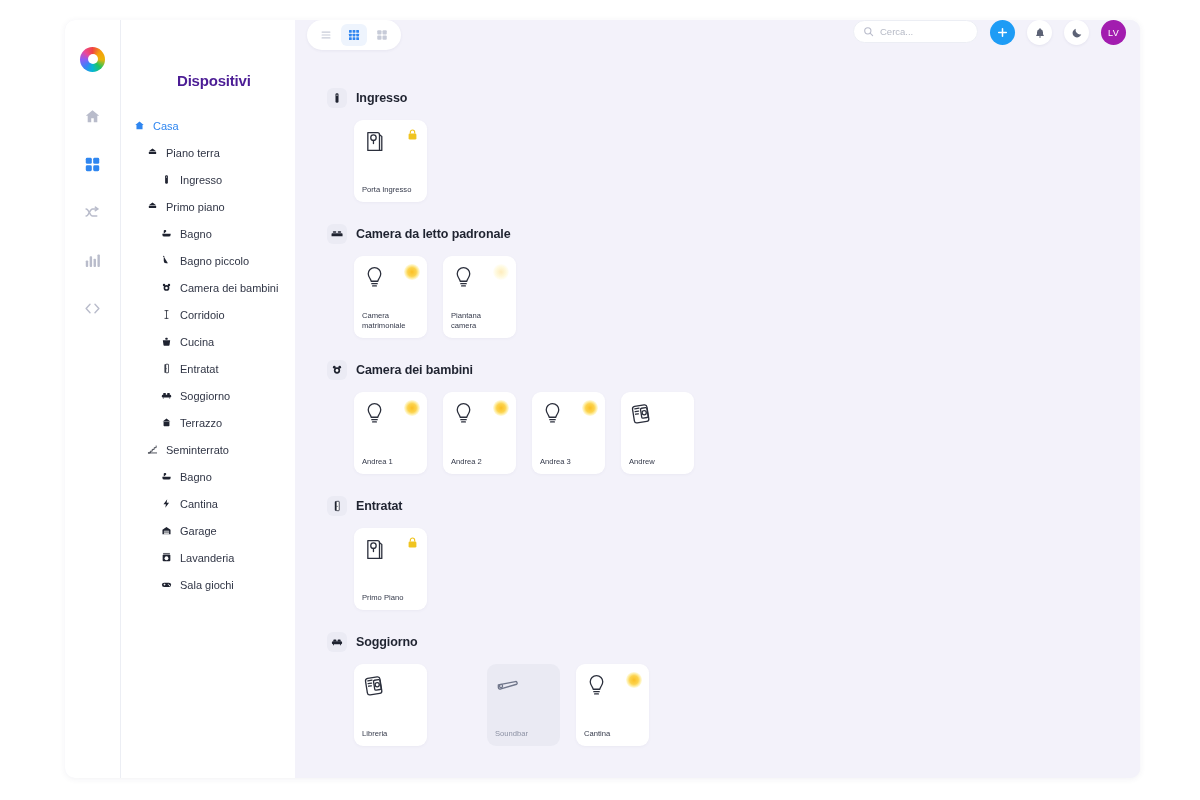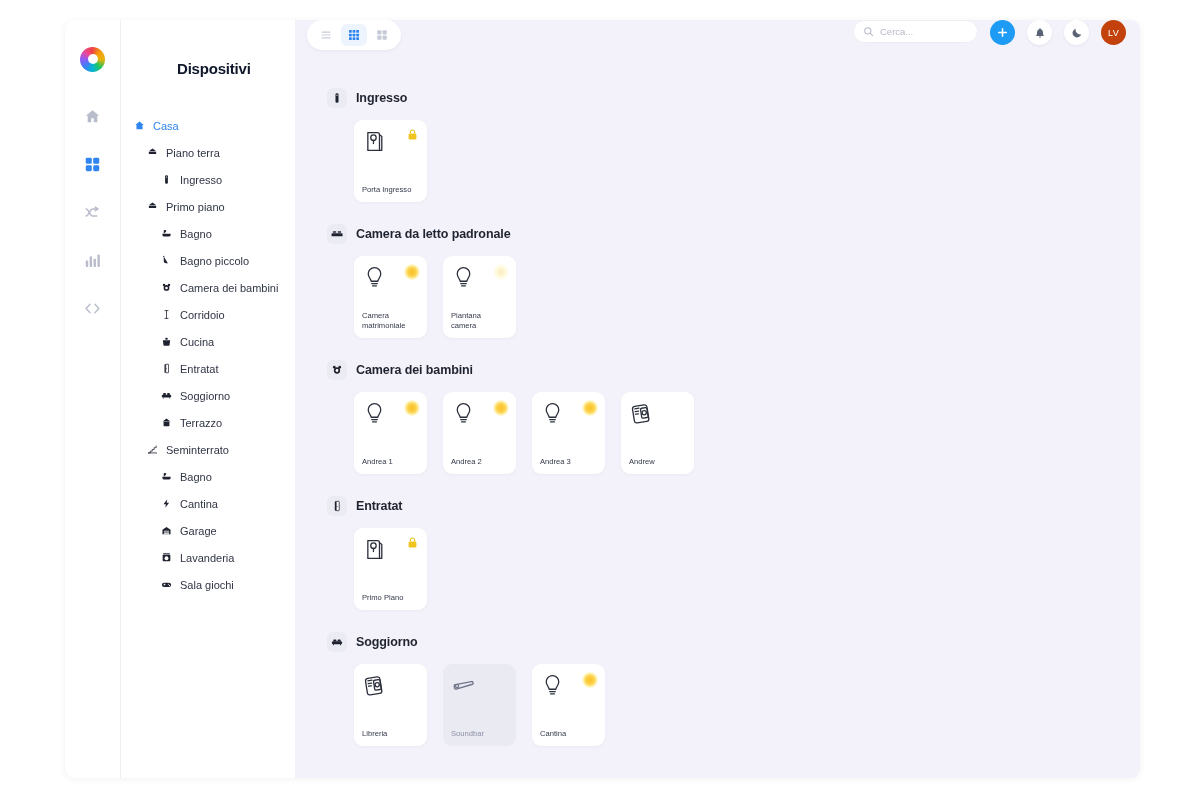--- a/index.html
+++ b/index.html
@@ -155,7 +155,7 @@
   .circle-btn.primary { background: #1e9cf5; color: #ffffff; }
   .circle-btn.ghost { background: #ffffff; color: #5c6275; box-shadow: 0 1px 3px rgba(70,70,110,0.08); }
   .circle-btn.avatar {
-    background: #c2410c; color: #ffffff;
+    background: #a21caf; color: #ffffff;
     font-size: 9px; font-weight: normal; letter-spacing: 0.3px;
   }
 

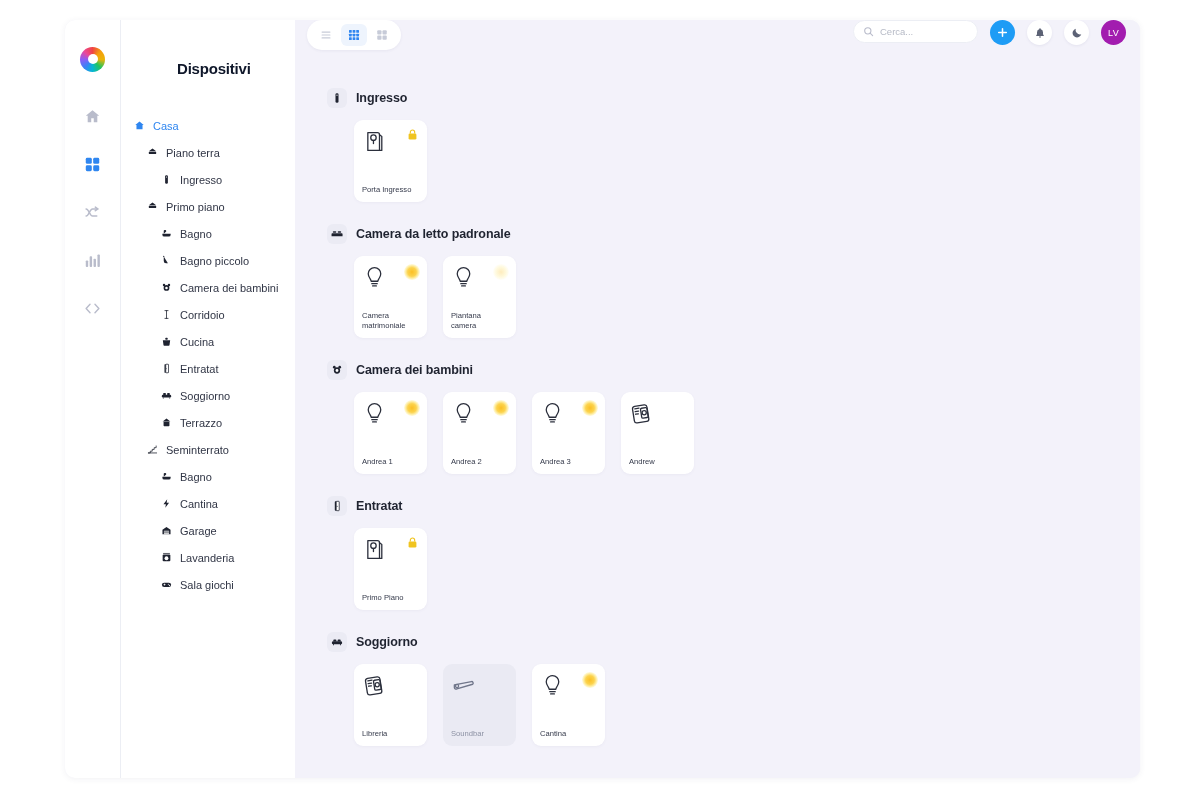--- a/index.html
+++ b/index.html
@@ -69,8 +69,8 @@
   }
   .tree-header {
     position: absolute;
-    left: 112px; top: 40px;
-    font-size: 15px; font-weight: bold; color: #0f172a;
+    left: 112px; top: 52px;
+    font-size: 15px; font-weight: bold; color: #4c1d95;
     letter-spacing: -0.2px;
     pointer-events: none;
   }

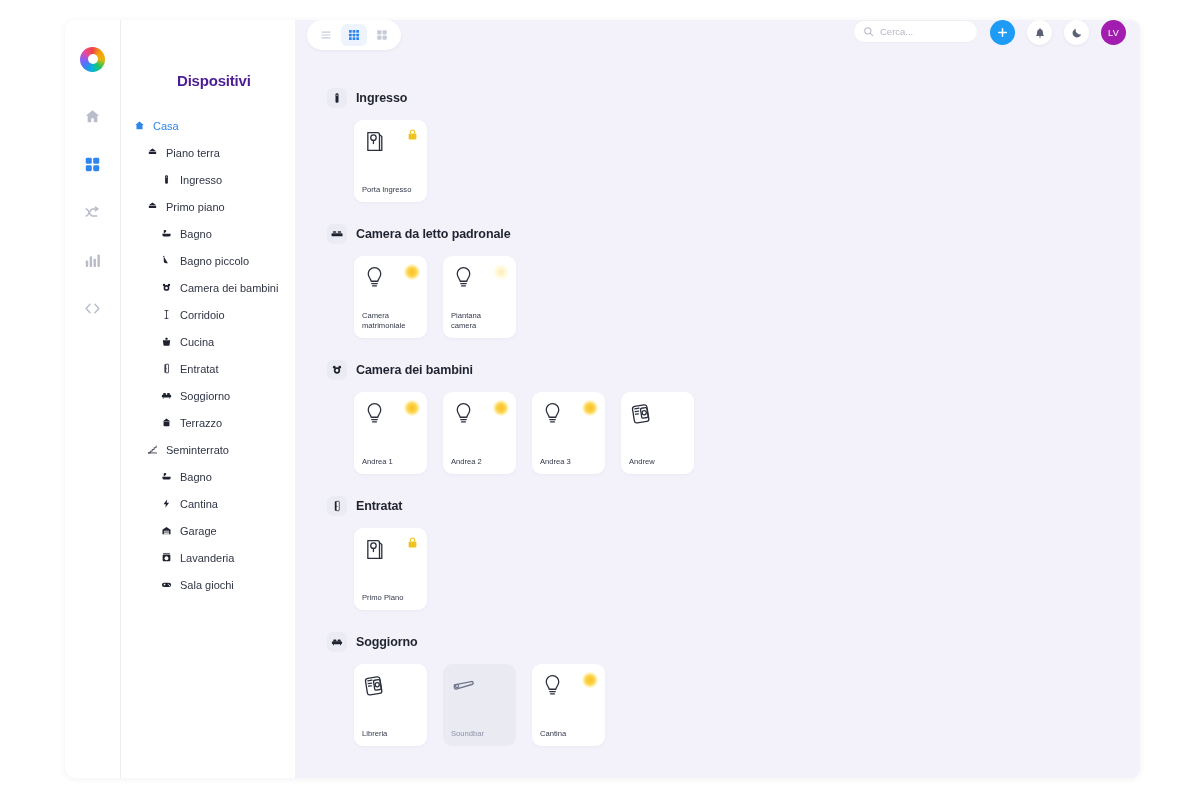--- a/index.html
+++ b/index.html
@@ -200,7 +200,7 @@
     cursor: pointer;
     box-shadow: 0 1px 3px rgba(70,70,110,0.05);
   }
-  .device-card.off { background: #eaeaf3; box-shadow: none; }
+  .device-card.off { background: #eaeaf3; box-shadow: none; margin-left: 44px; }
 
   .card-icon {
     color: #2b2f3c;

